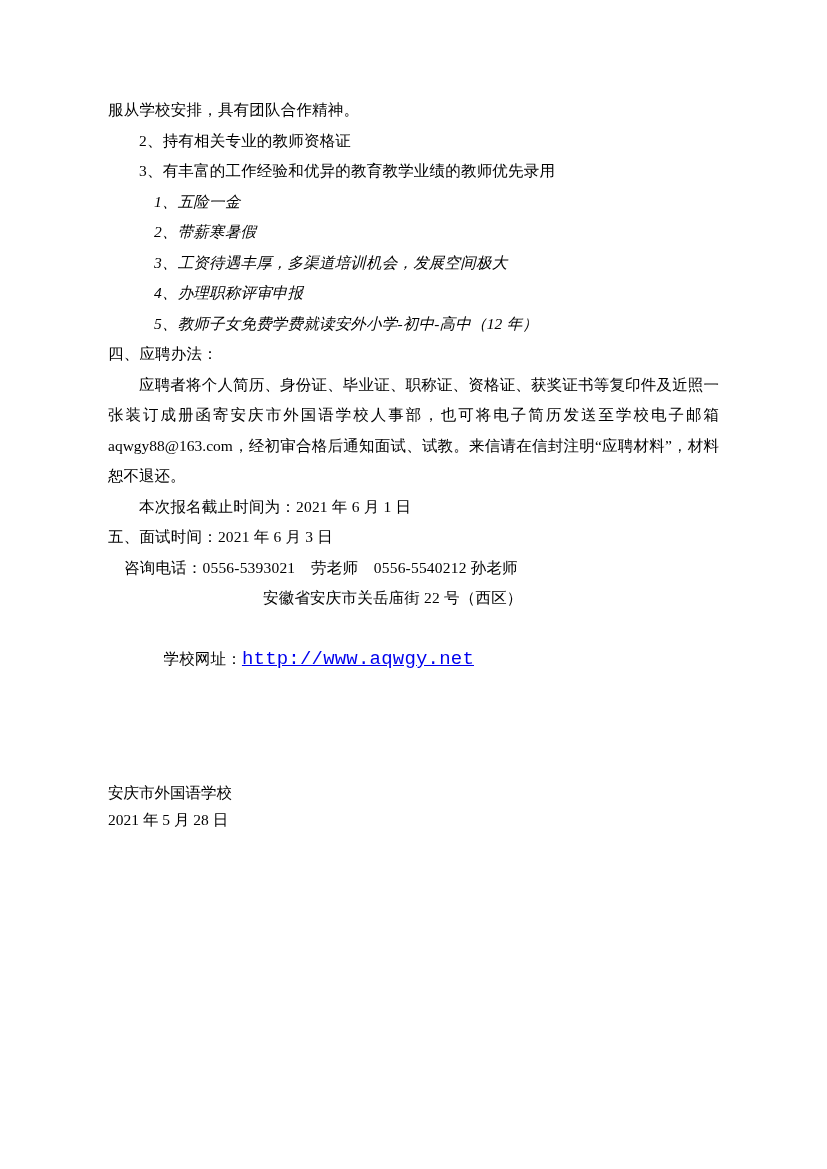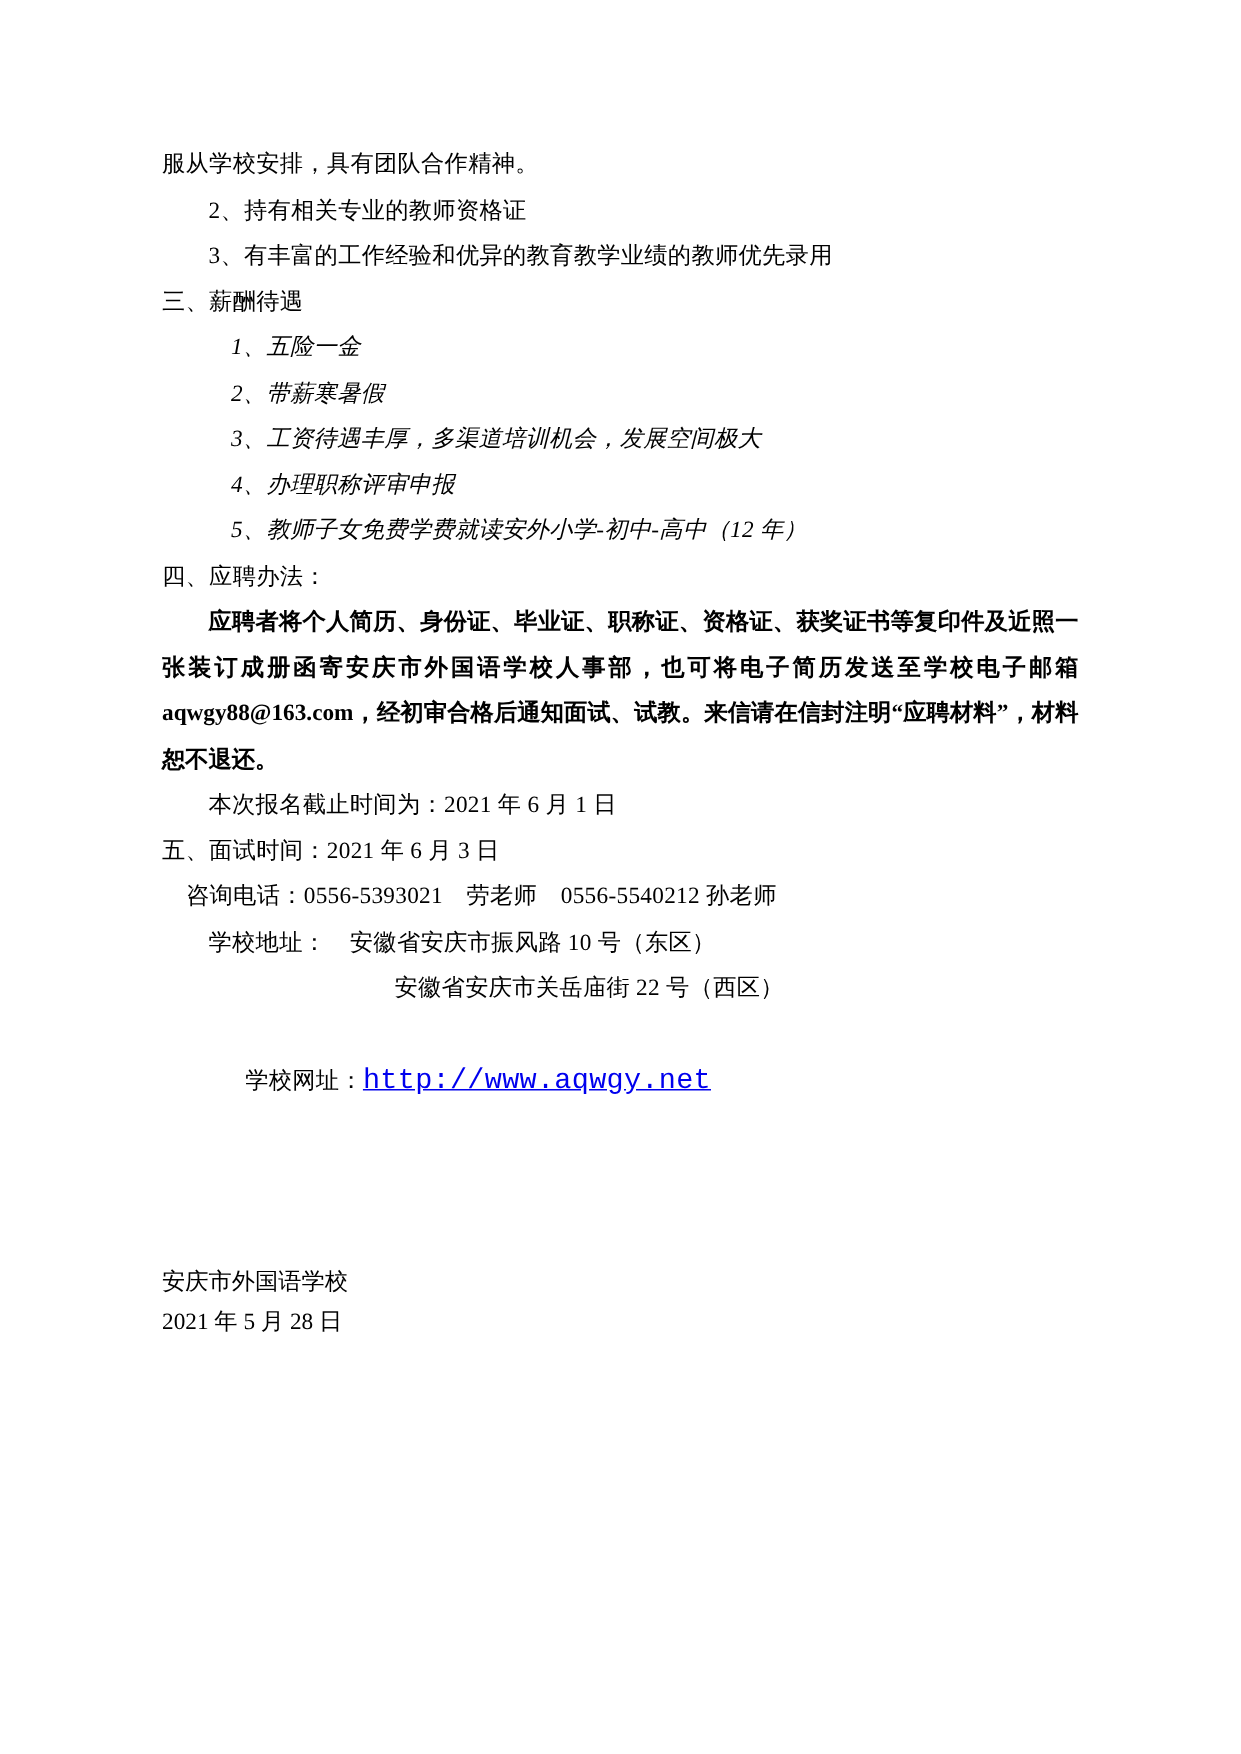--- a/index.html
+++ b/index.html
@@ -69,7 +69,6 @@
     <div class="line ind-0">服从学校安排，具有团队合作精神。</div>
     <div class="line ind-1">2、持有相关专业的教师资格证</div>
     <div class="line ind-1">3、有丰富的工作经验和优异的教育教学业绩的教师优先录用</div>
-    <div class="line ind-0">三、薪酬待遇</div>
     <div class="line ind-2">1、五险一金</div>
     <div class="line ind-2">2、带薪寒暑假</div>
     <div class="line ind-2">3、工资待遇丰厚，多渠道培训机会，发展空间极大</div>

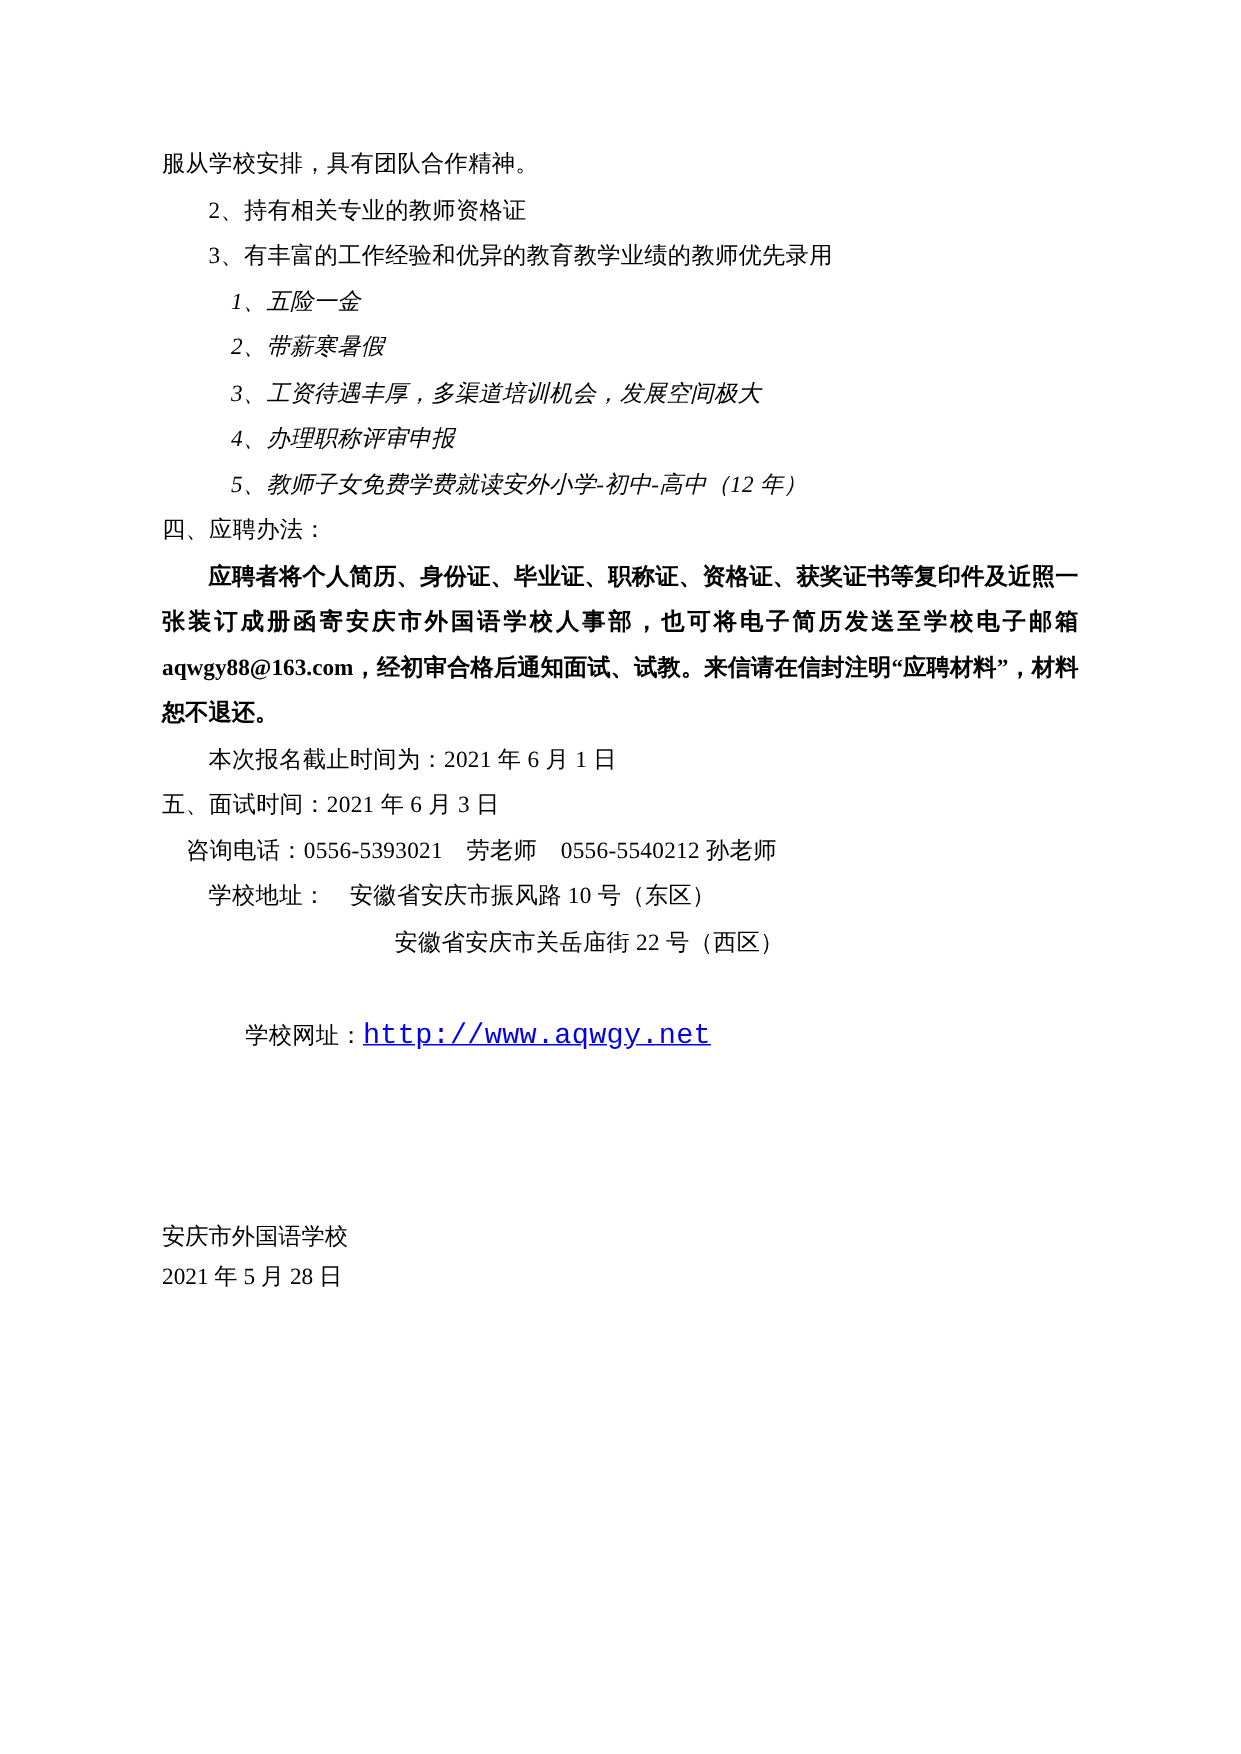--- a/index.html
+++ b/index.html
@@ -44,7 +44,6 @@
   }
   .para-first {
     text-indent: 31px;
-    font-weight: bold;
   }
   .link {
     font-family: "Liberation Mono", "DejaVu Sans Mono", monospace;

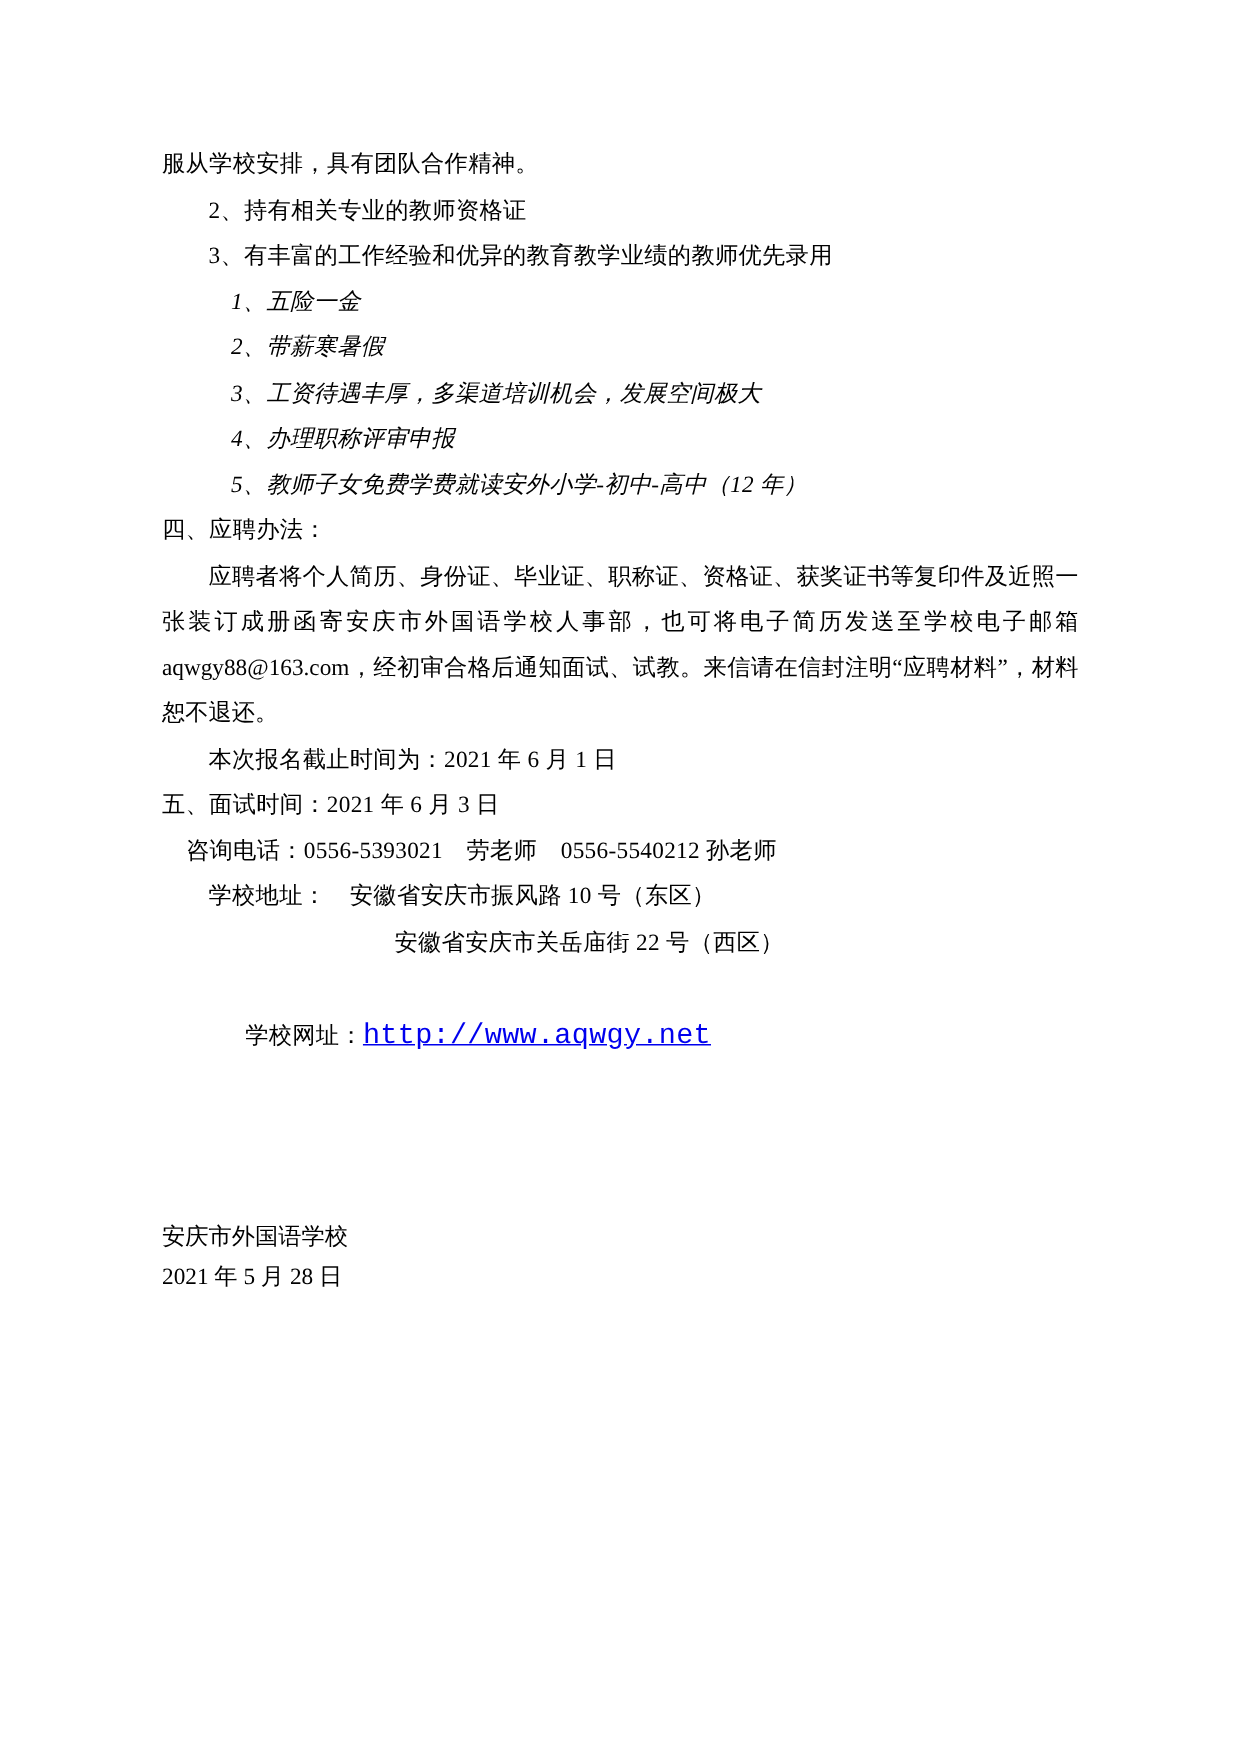--- a/index.html
+++ b/index.html
@@ -80,7 +80,6 @@
     <div class="line ind-1">本次报名截止时间为：2021 年 6 月 1 日</div>
     <div class="line ind-0">五、面试时间：2021 年 6 月 3 日</div>
     <div class="line ind-3">咨询电话：0556-5393021　劳老师　0556-5540212 孙老师</div>
-    <div class="line ind-1">学校地址：　安徽省安庆市振风路 10 号（东区）</div>
     <div class="line ind-4">安徽省安庆市关岳庙街 22 号（西区）</div>
 
     <div class="line ind-1">

